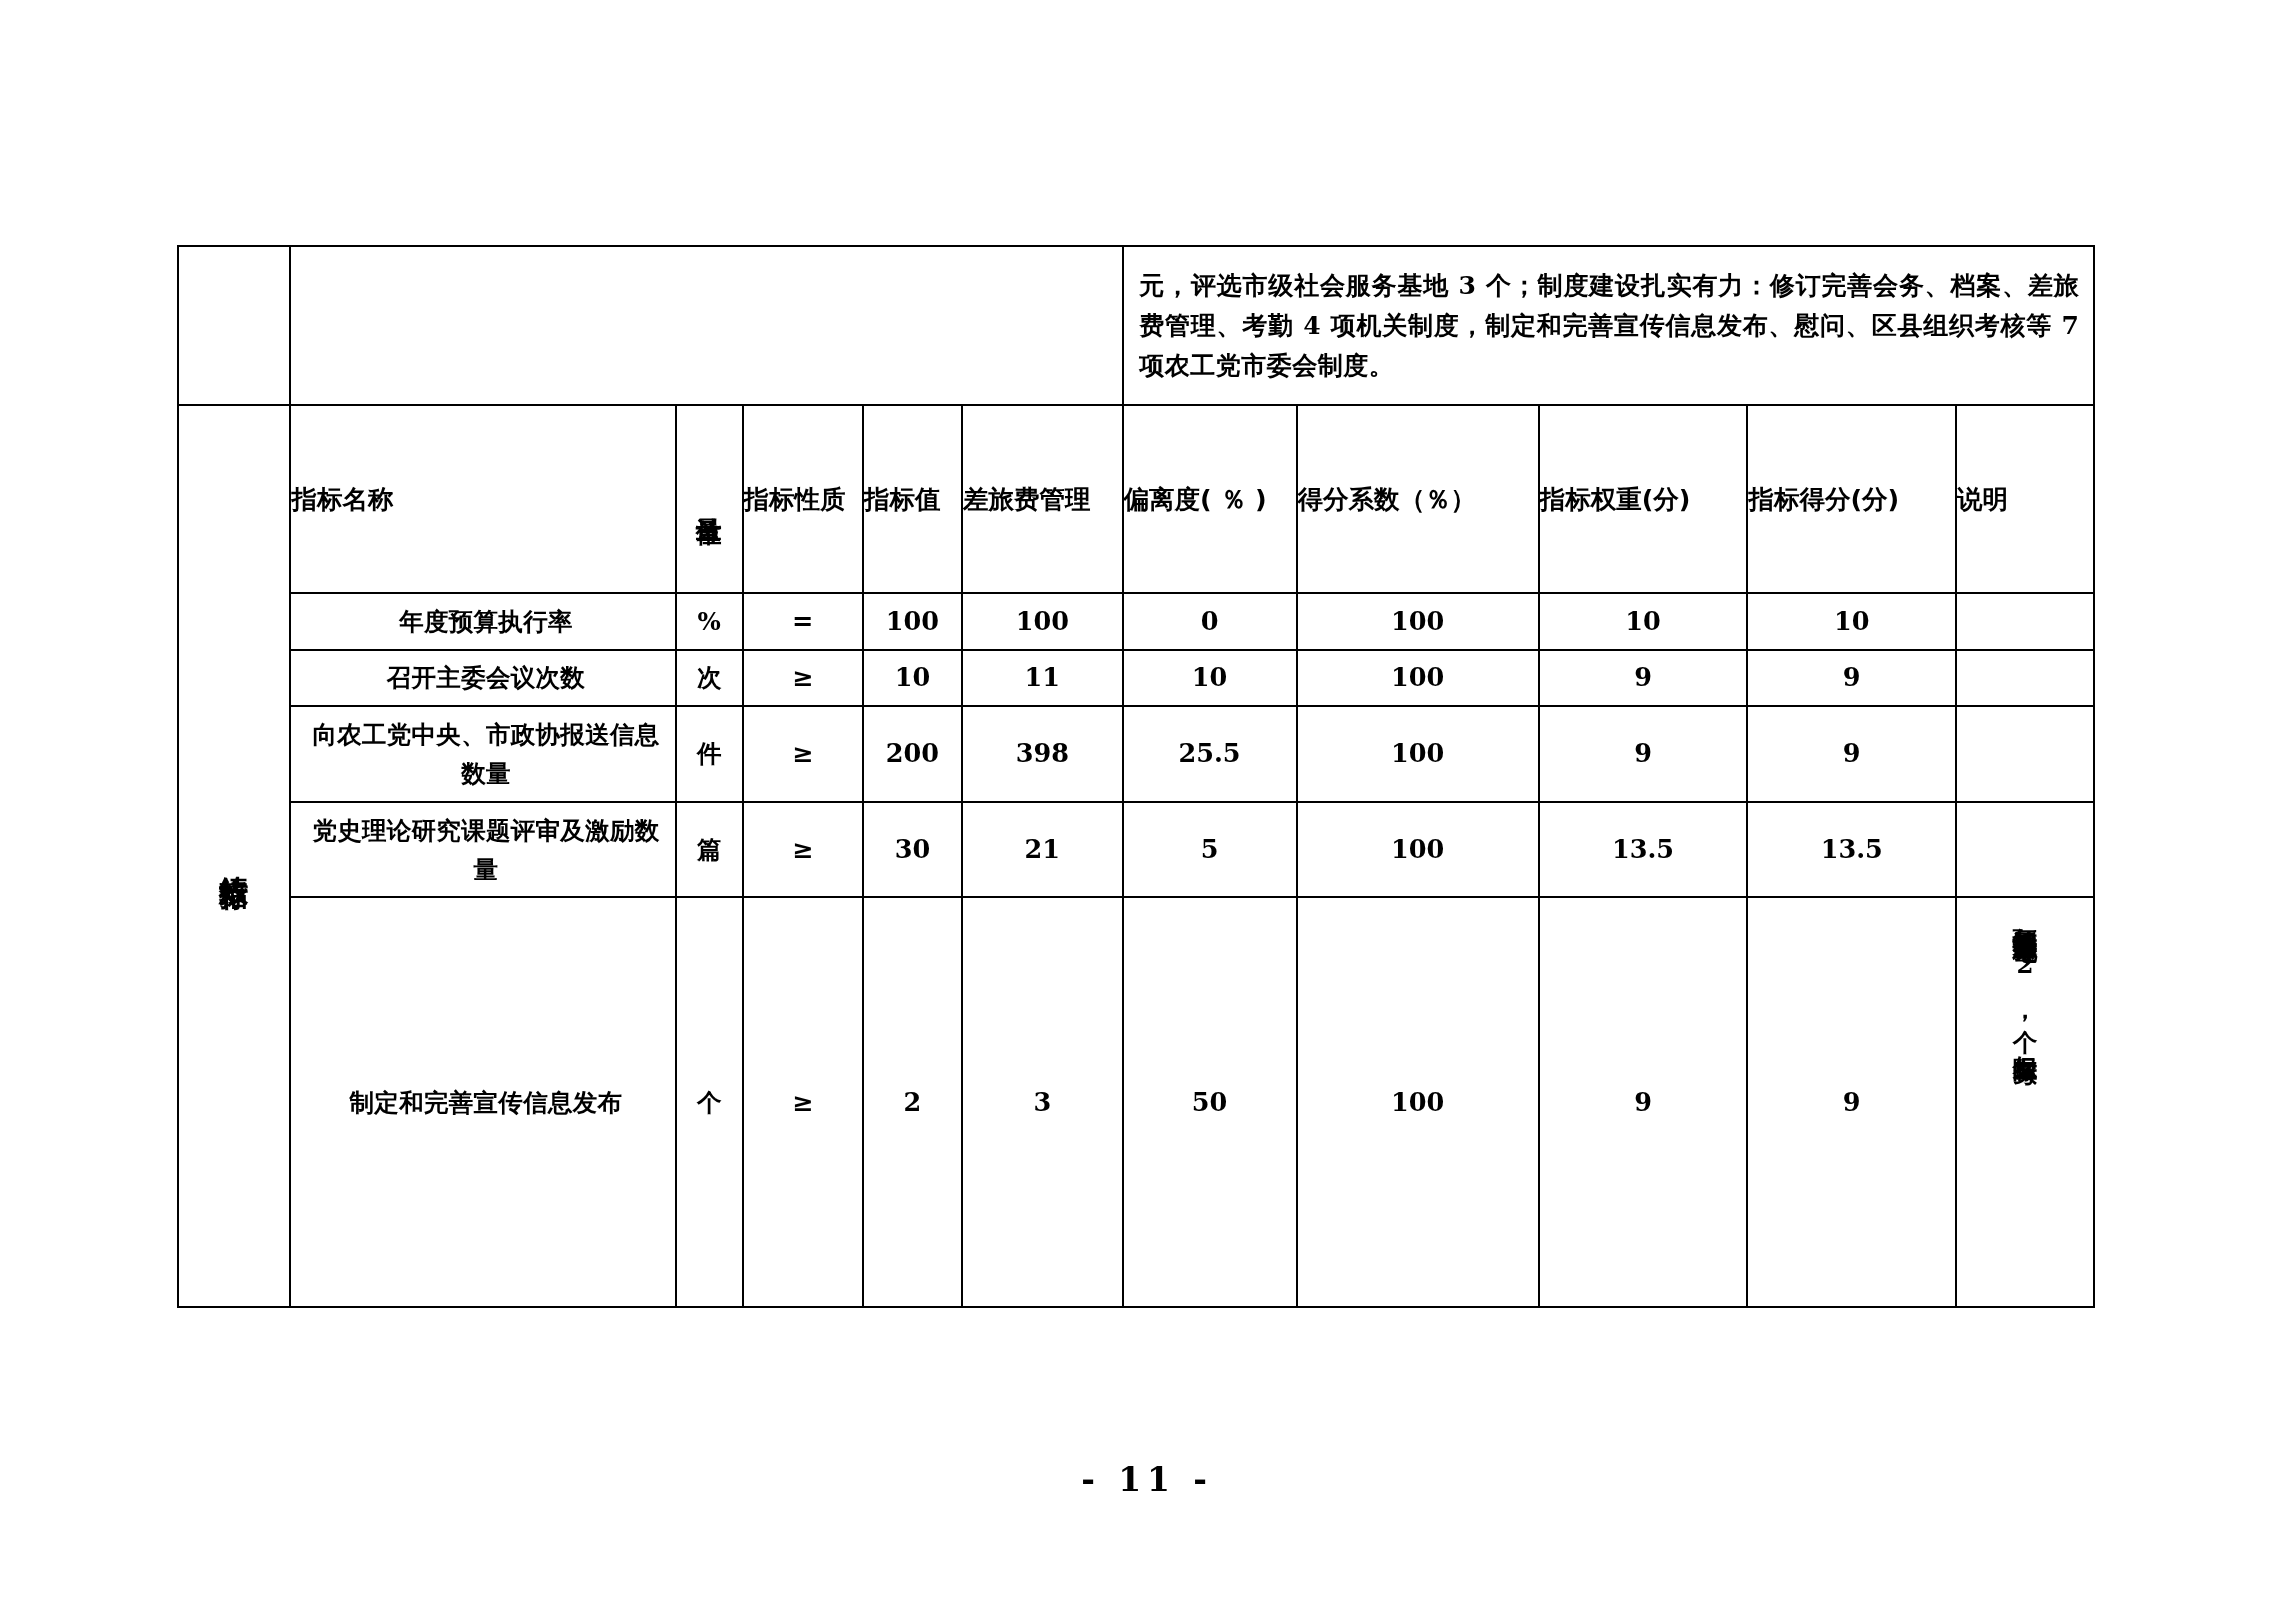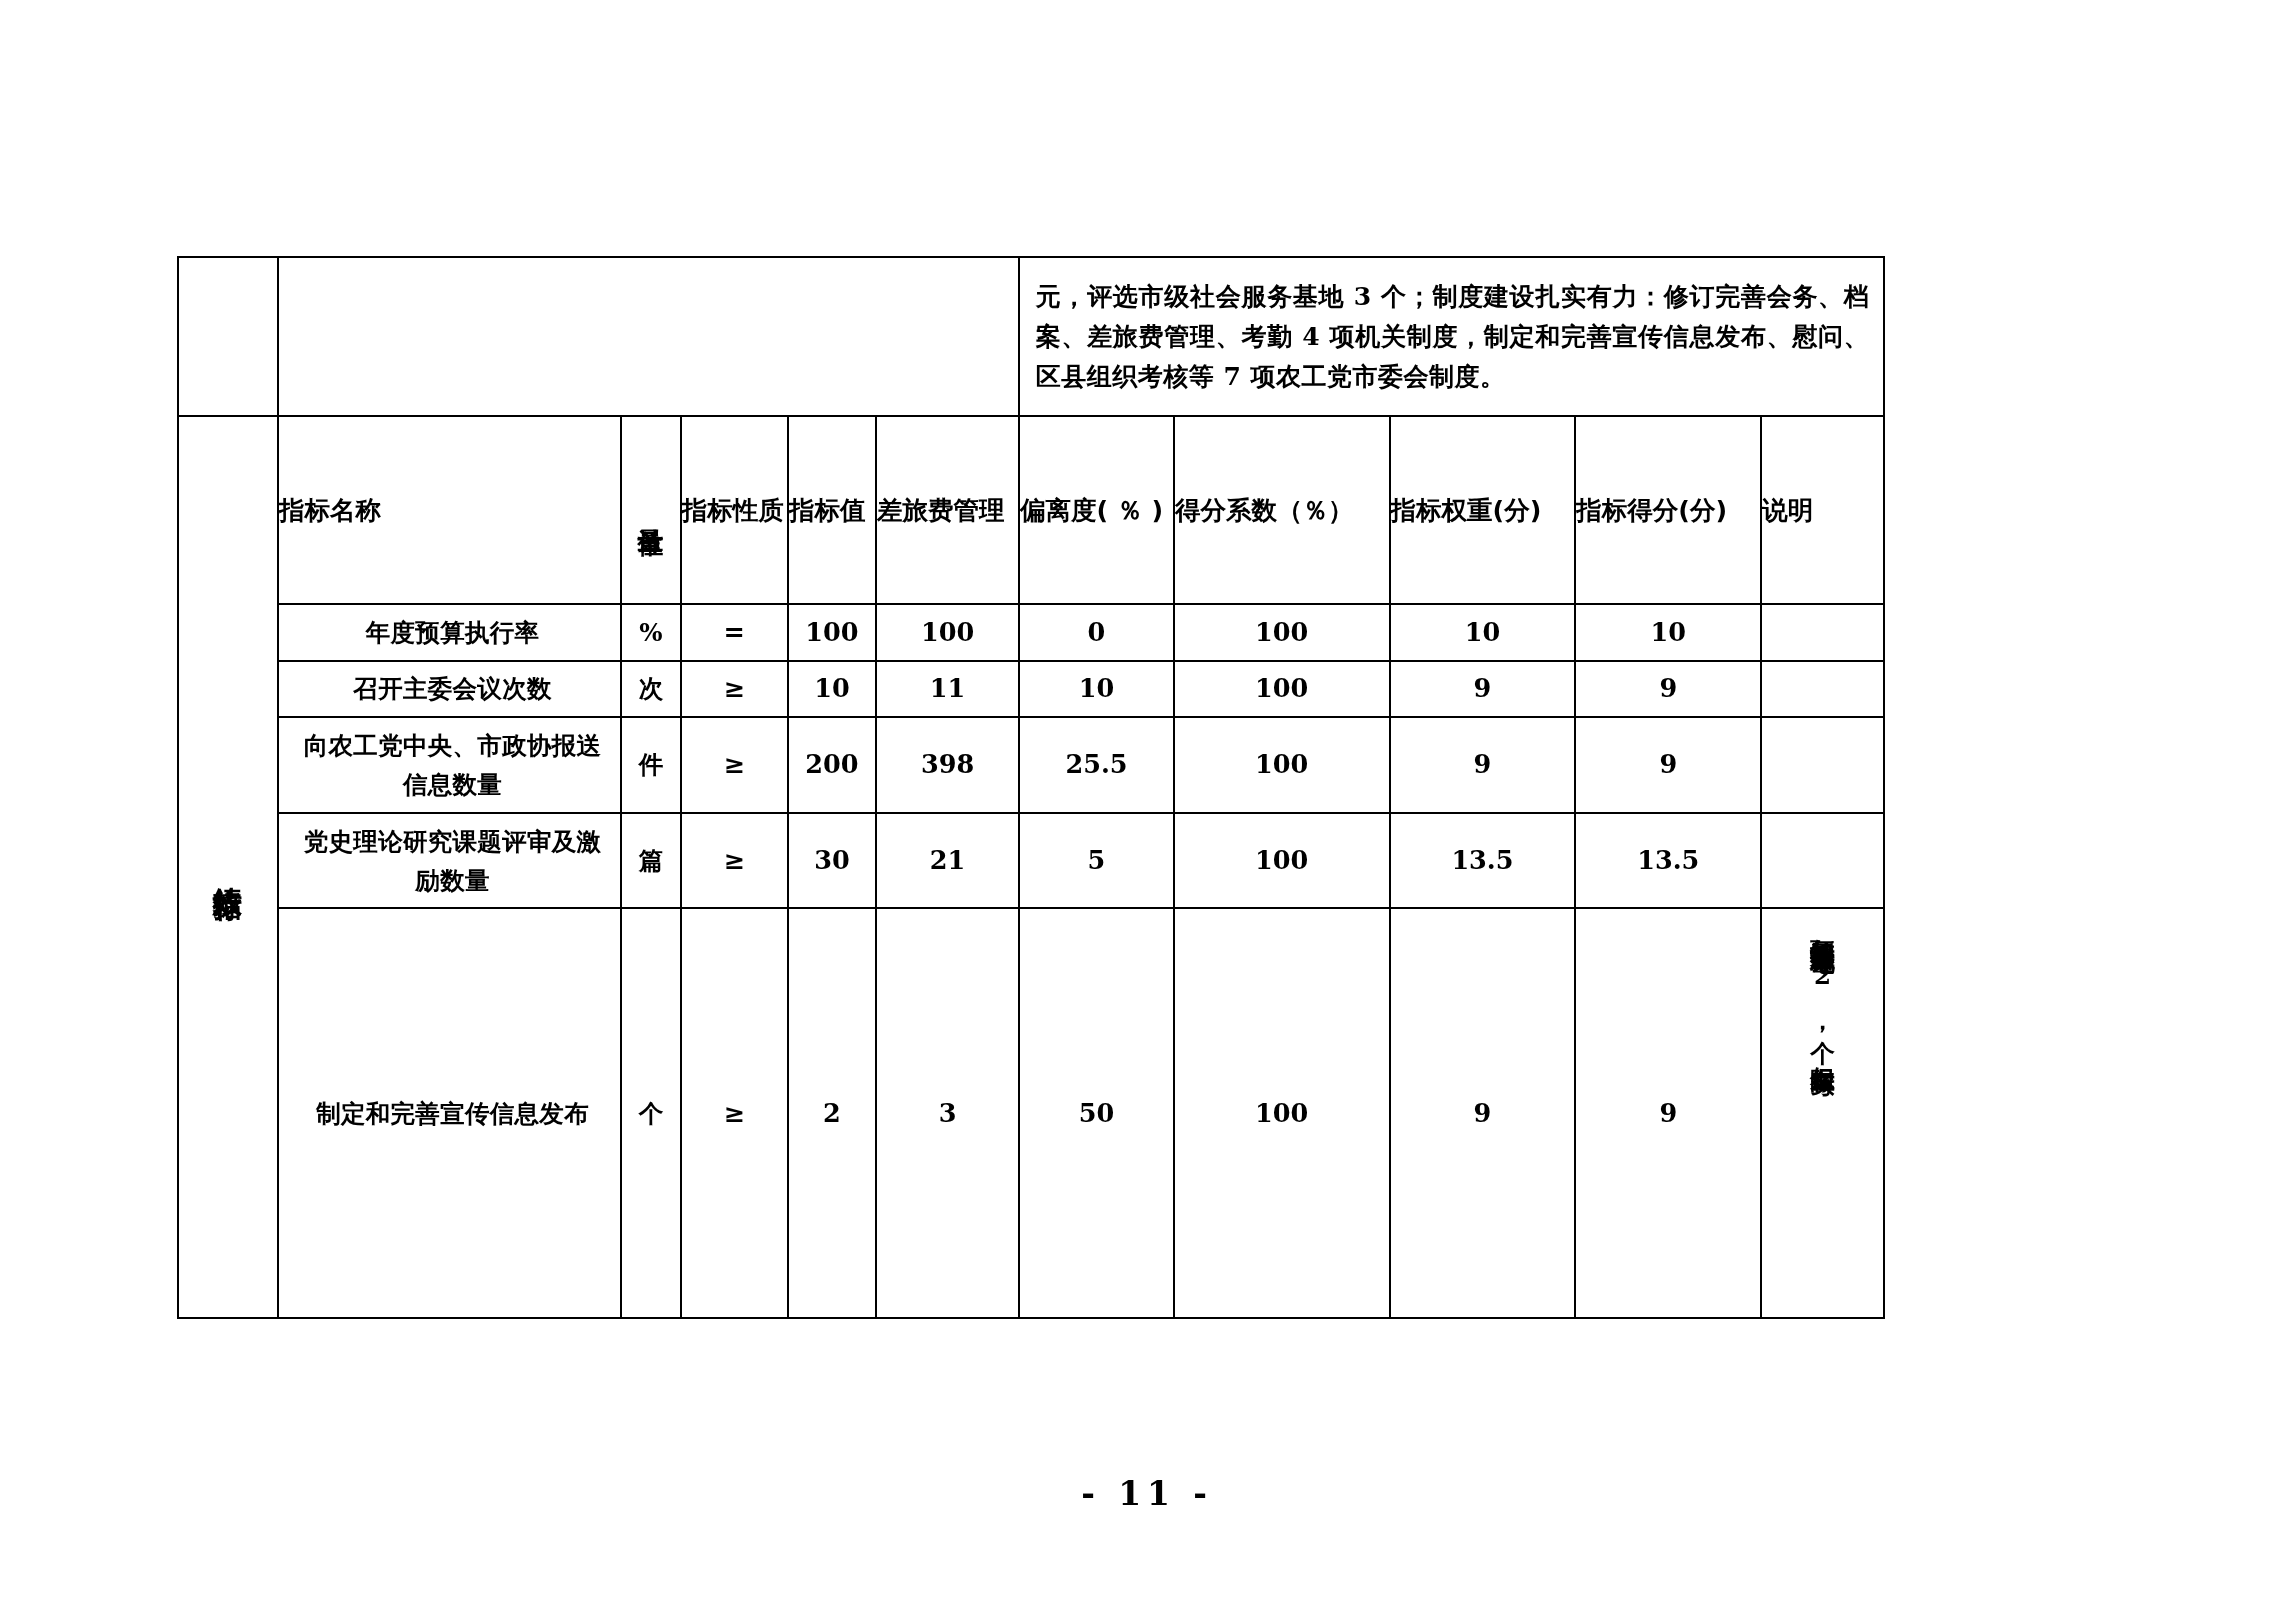--- a/index.html
+++ b/index.html
@@ -28,8 +28,8 @@
   .sheet {
     position: absolute;
     left: 177px;
-    top: 256px;
-    width: 1708px;
+    top: 245px;
+    width: 1918px;
     border-collapse: collapse;
     table-layout: fixed;
   }

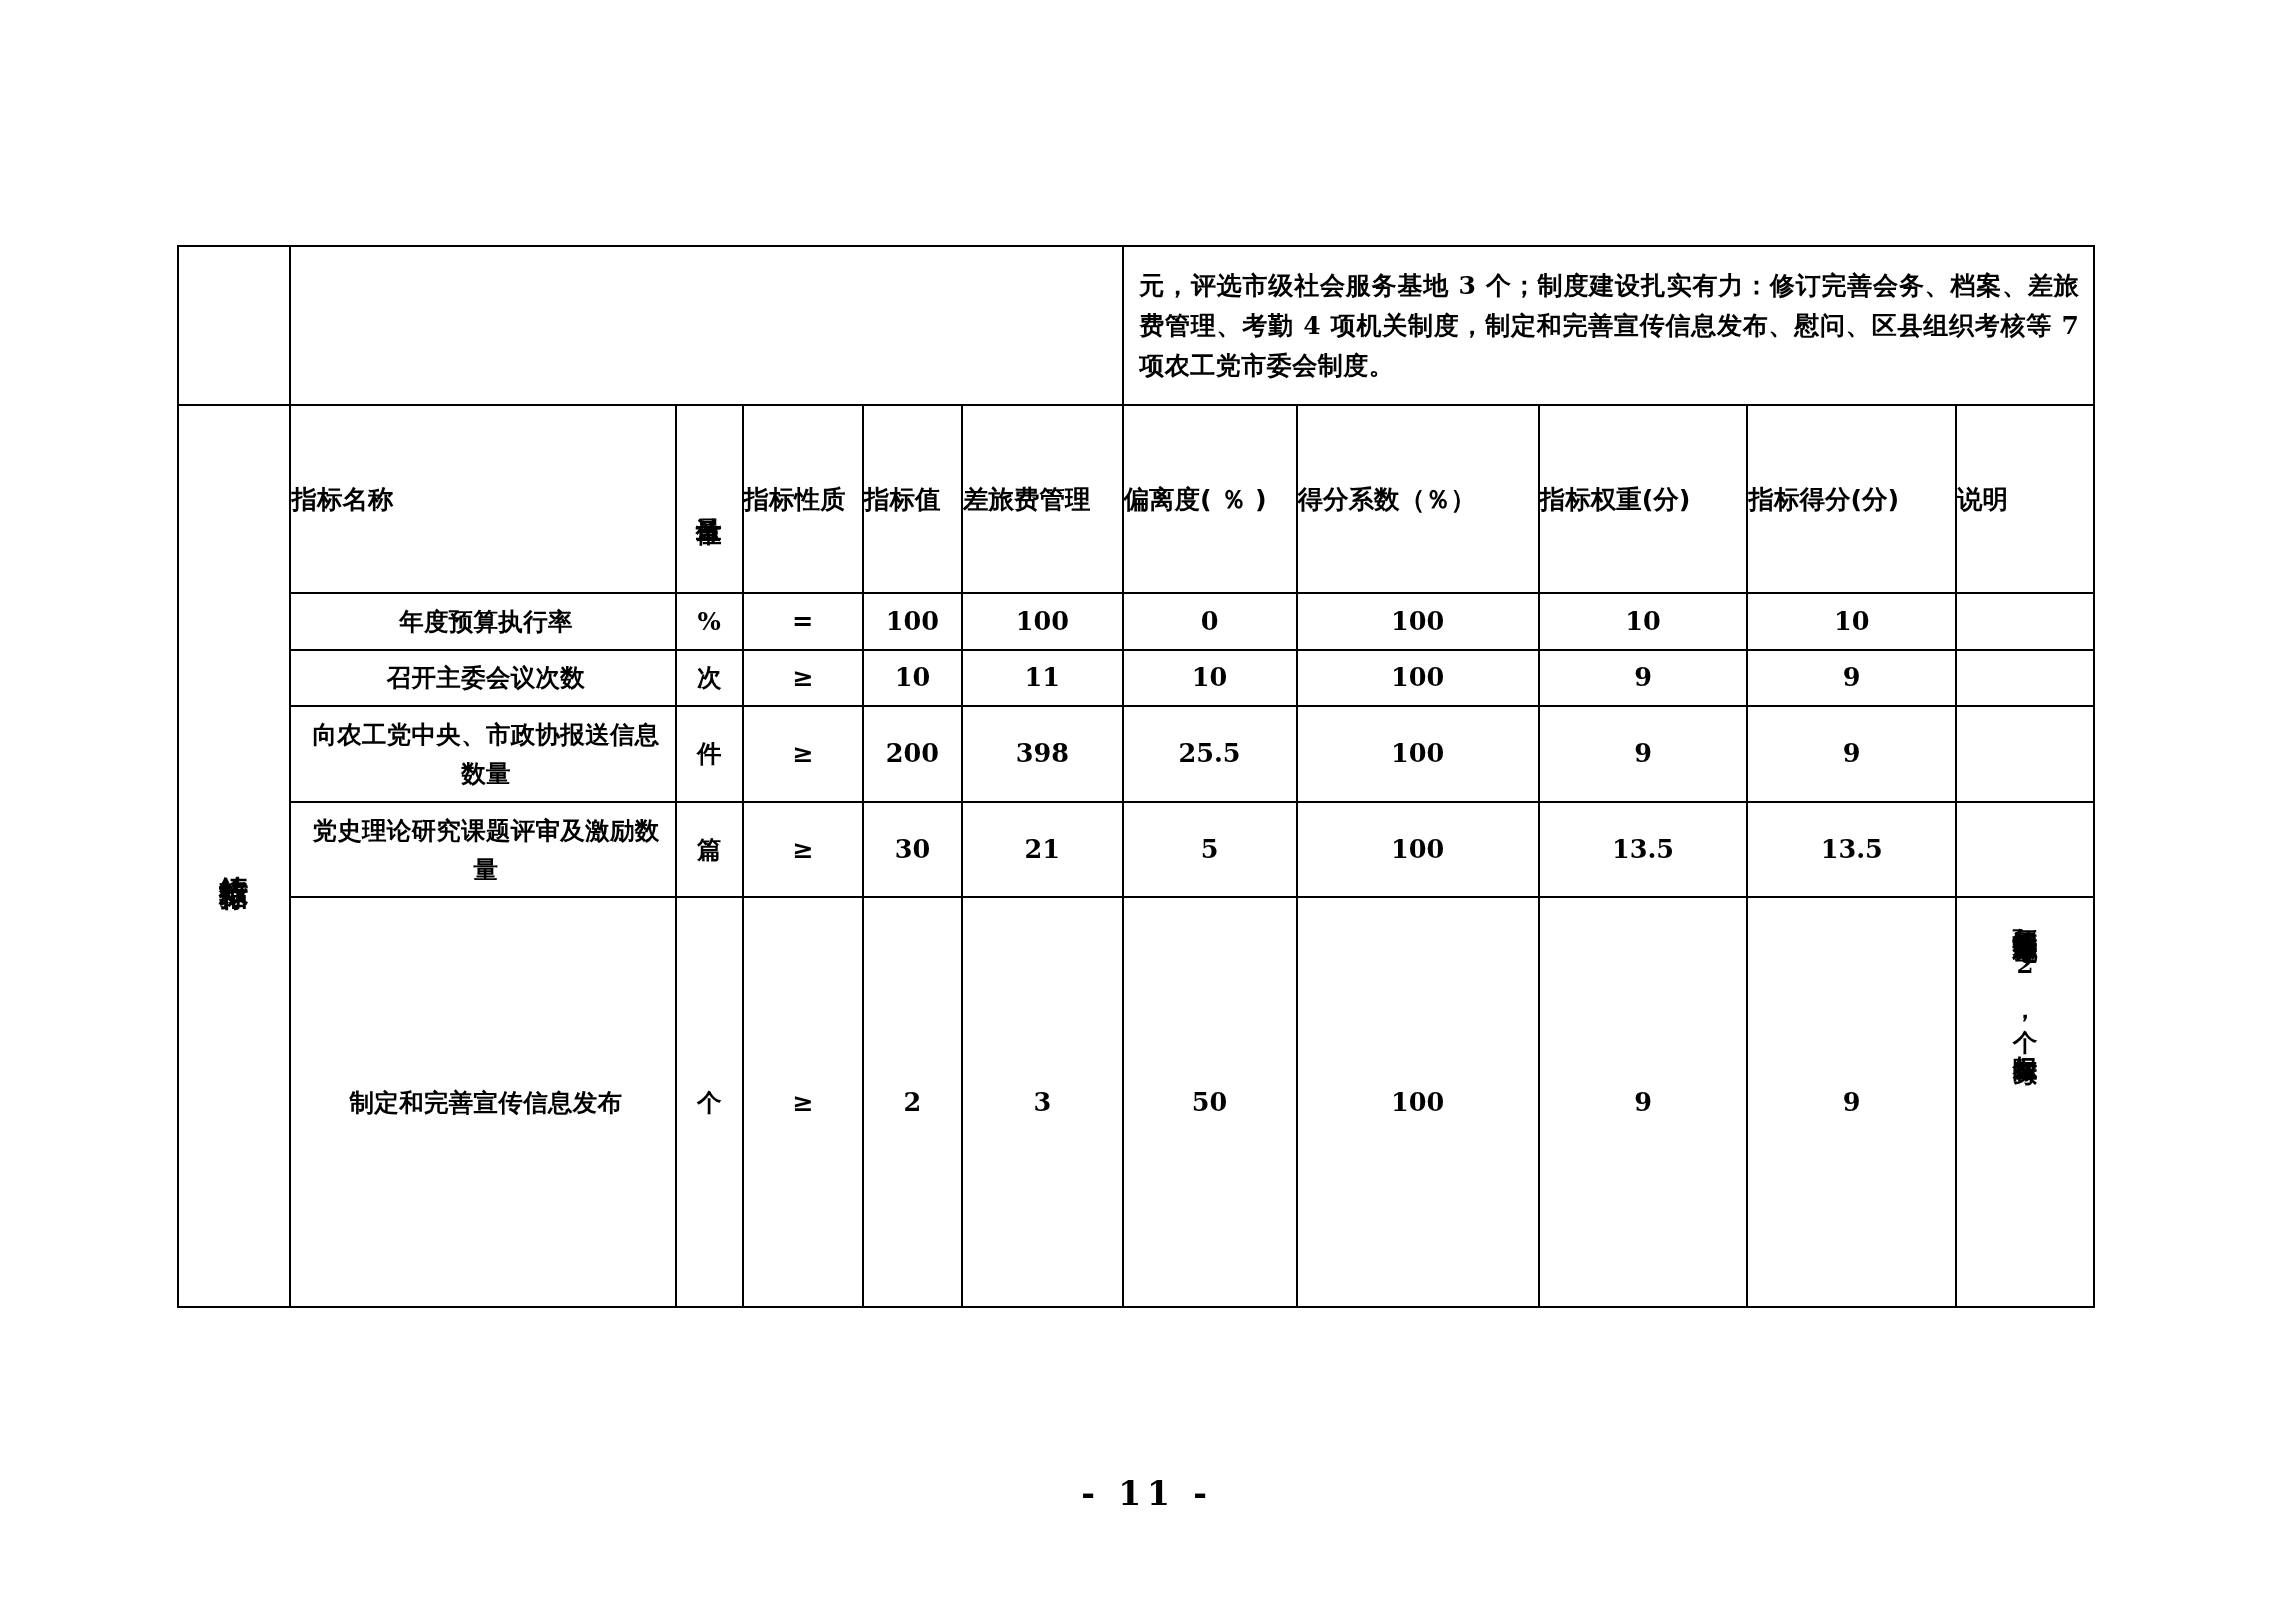--- a/index.html
+++ b/index.html
@@ -176,7 +176,6 @@
     font-size: 33px;
     font-weight: bold;
     letter-spacing: 5.9px;
-    margin-top: 14px;
   }
 </style>
 </head>

